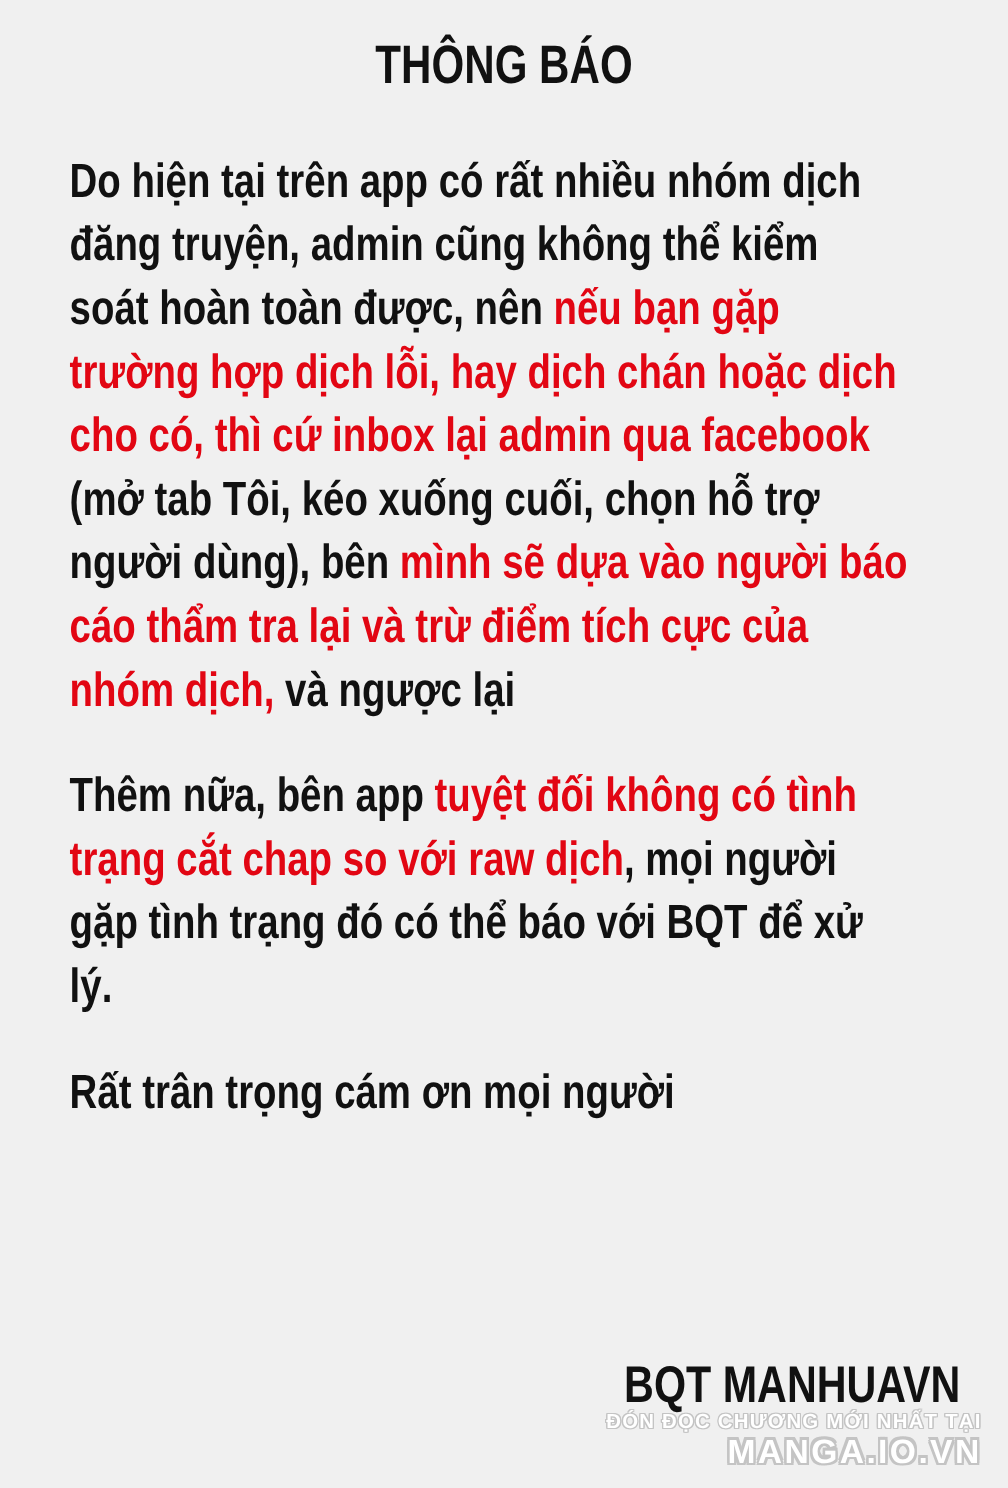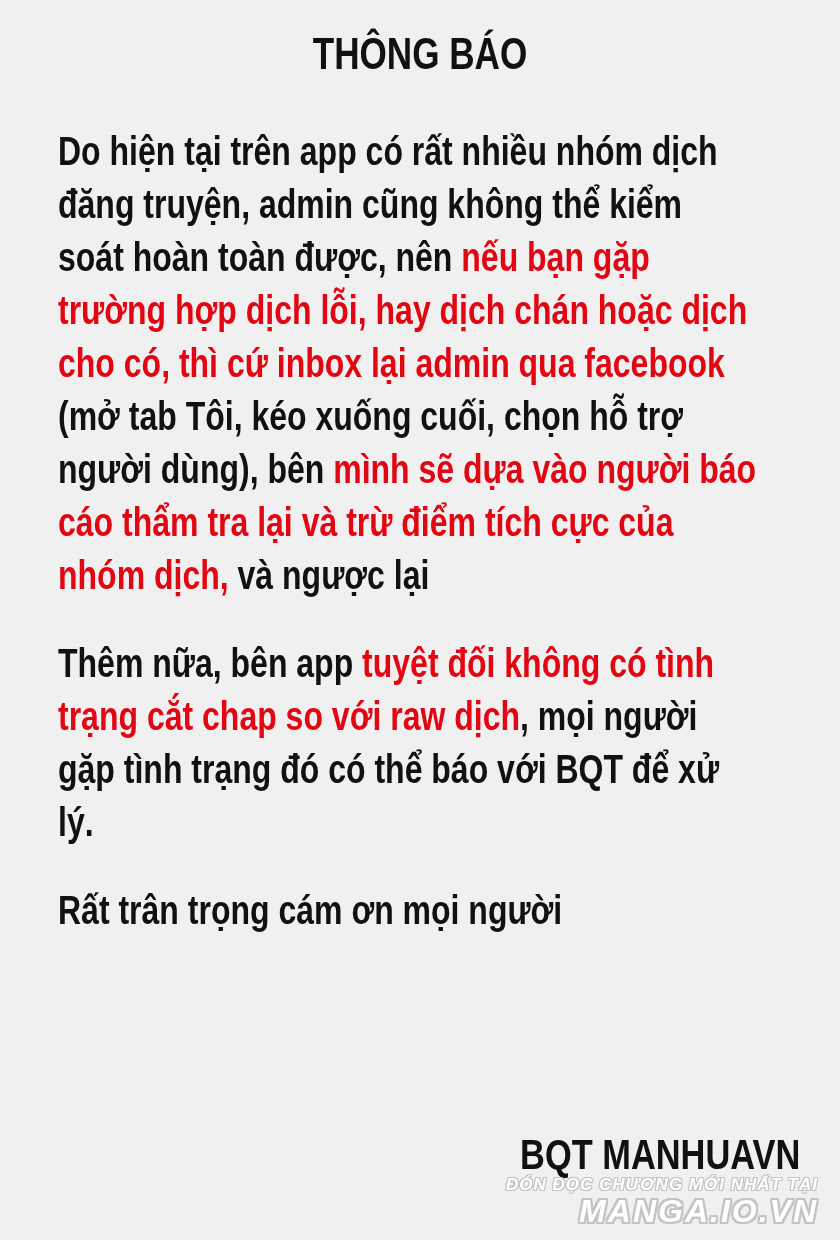--- a/index.html
+++ b/index.html
@@ -74,7 +74,6 @@
     top: 1176px;
     right: 22px;
     text-align: right;
-    font-style: italic;
     font-weight: bold;
     color: var(--wm-fill, #fff);
     line-height: 1.05;

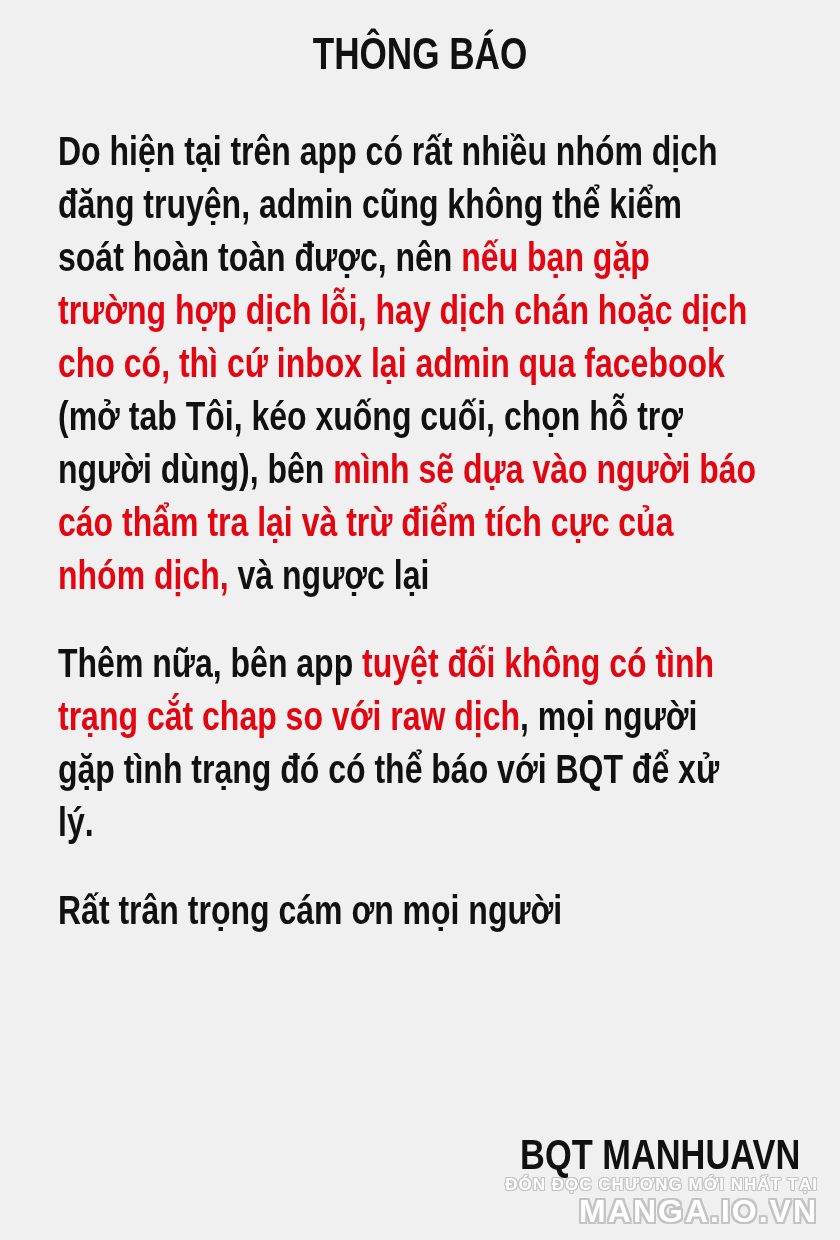--- a/index.html
+++ b/index.html
@@ -88,7 +88,7 @@
        0   -1px 0 var(--wm-out, #c4c4c4),  0    1px 0 var(--wm-out, #c4c4c4);
   }
   .watermark .site {
-    font-size: 32px;
+    font-size: 28px;
     letter-spacing: 2px;
     margin-top: 1px;
     text-shadow:

